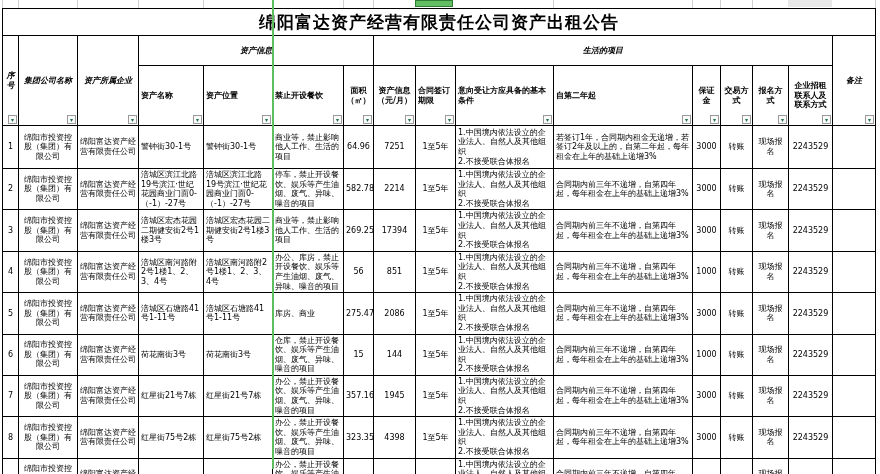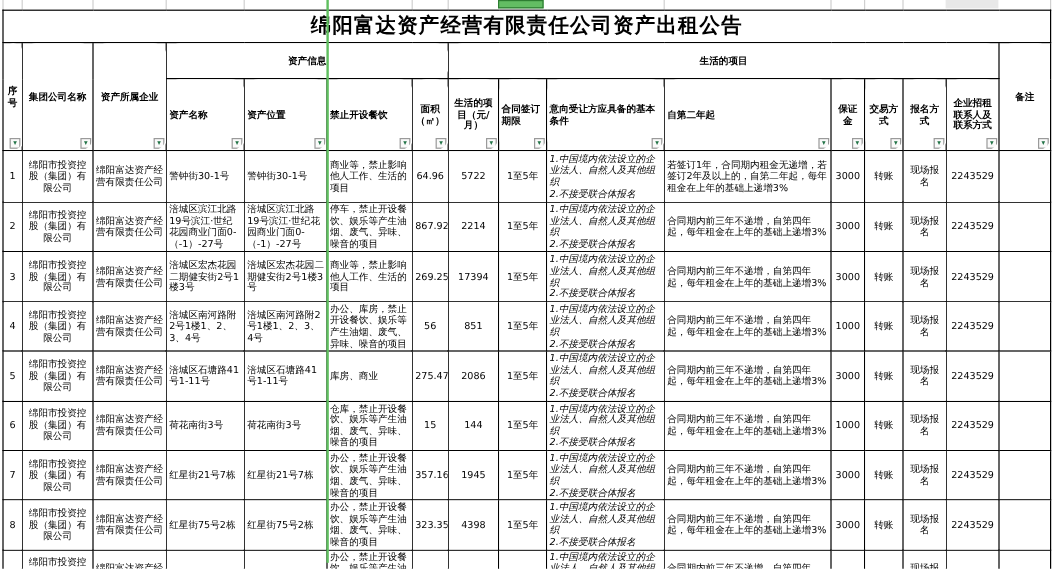--- a/index.html
+++ b/index.html
@@ -30,7 +30,7 @@
     font-size:17px;font-weight:bold;letter-spacing:1px;
     height:27px;padding:0;text-align:center;
   }
-  thead th{font-weight:bold;border-radius:11px;}
+  thead th{font-weight:bold;}
   tr.group-row th{height:30px;}
   tr.sub-row th{height:60px;}
   .h-left{text-align:left;}

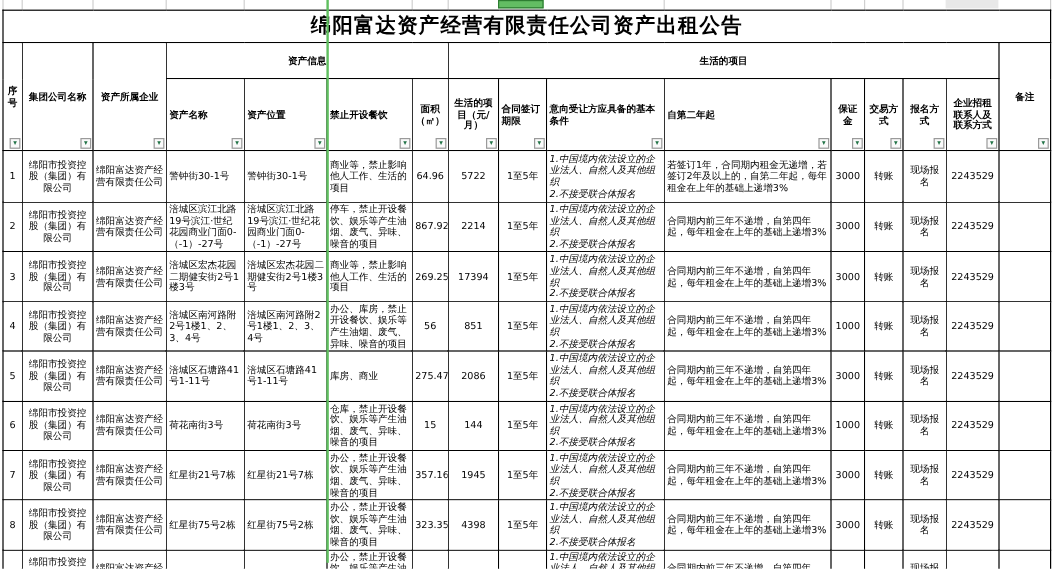--- a/index.html
+++ b/index.html
@@ -31,7 +31,7 @@
     height:27px;padding:0;text-align:center;
   }
   thead th{font-weight:bold;}
-  tr.group-row th{height:30px;}
+  tr.group-row th{height:30px;font-style:italic;}
   tr.sub-row th{height:60px;}
   .h-left{text-align:left;}
   td.t-left{text-align:left;}

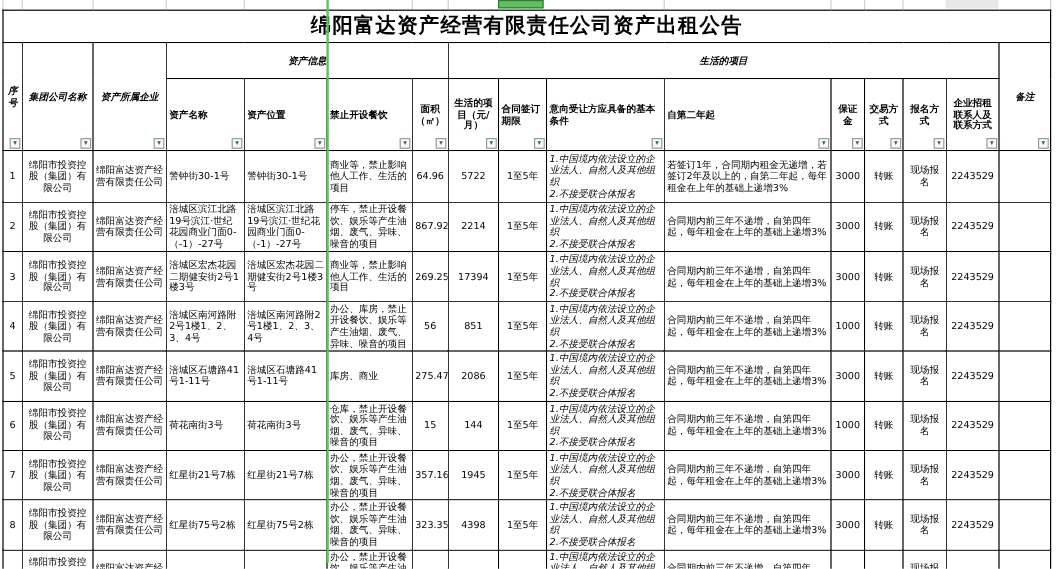--- a/index.html
+++ b/index.html
@@ -142,7 +142,7 @@
           <span class="filter">▾</span>
         </th>
         <th>
-          <span>生活的项目（元/月）</span>
+          <span>资产信息（元/月）</span>
           <span class="filter">▾</span>
         </th>
         <th class="h-left">

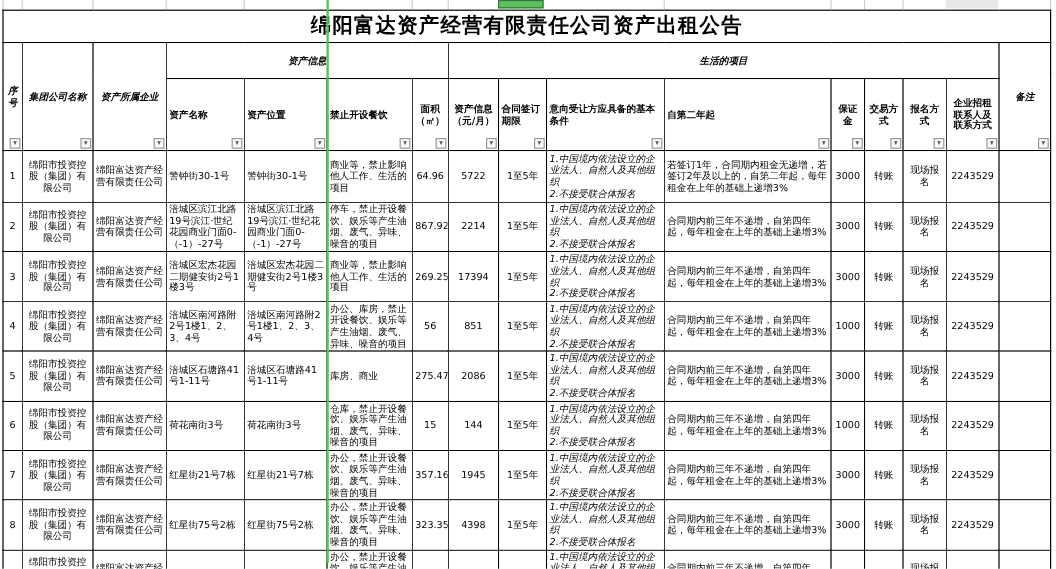--- a/index.html
+++ b/index.html
@@ -35,7 +35,7 @@
   tr.sub-row th{height:60px;}
   .h-left{text-align:left;}
   td.t-left{text-align:left;}
-  .pre{white-space:pre-line;font-style:italic;}
+  .pre{white-space:pre-line;}
 
   tbody tr:nth-child(1) td{height:43px;}
   tbody tr:nth-child(2) td{height:40px;}

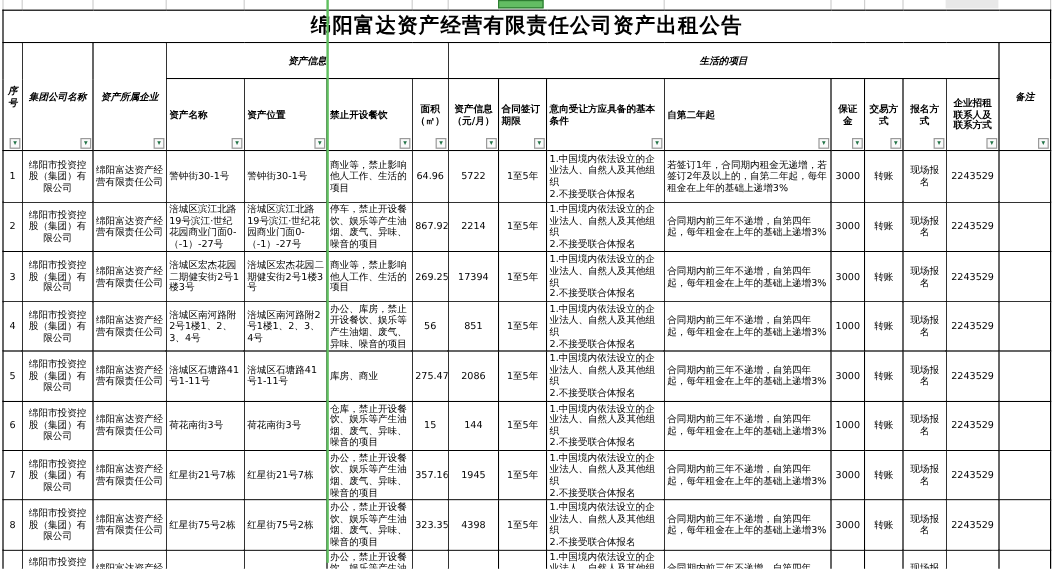--- a/index.html
+++ b/index.html
@@ -184,7 +184,7 @@
       <td class="t-left">警钟街30-1号</td>
       <td class="t-left">商业等，禁止影响他人工作、生活的项目</td>
       <td>64.96</td>
-      <td>5722</td>
+      <td>7251</td>
       <td>1至5年</td>
       <td class="t-left pre">1.中国境内依法设立的企业法人、自然人及其他组织
 2.不接受联合体报名</td>

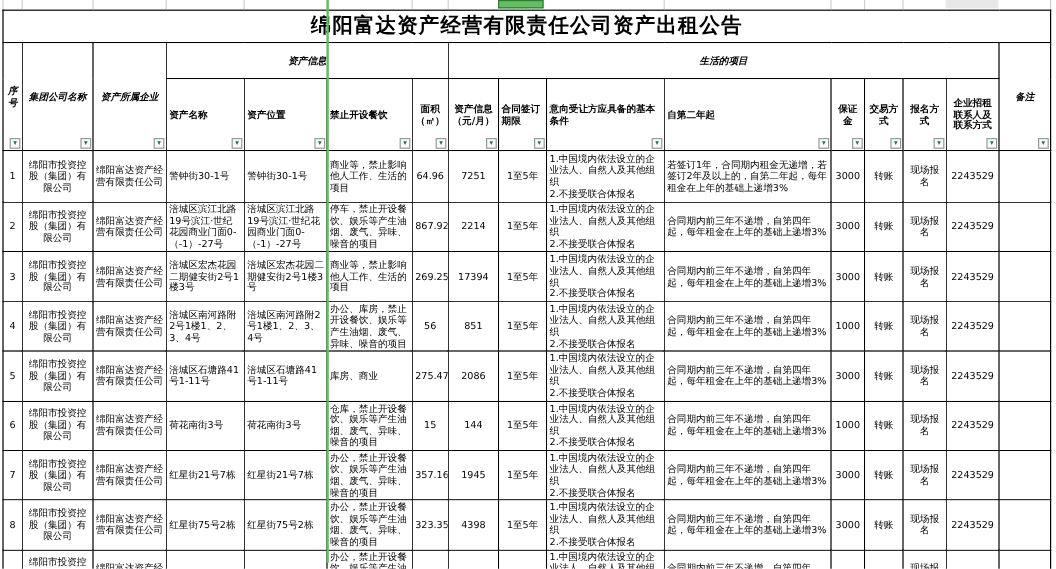--- a/index.html
+++ b/index.html
@@ -202,7 +202,7 @@
       <td class="t-left">涪城区滨江北路19号滨江·世纪花园商业门面0-（-1）-27号</td>
       <td class="t-left">涪城区滨江北路19号滨江·世纪花园商业门面0-（-1）-27号</td>
       <td class="t-left">停车，禁止开设餐饮、娱乐等产生油烟、废气、异味、噪音的项目</td>
-      <td>867.92</td>
+      <td>582.78</td>
       <td>2214</td>
       <td>1至5年</td>
       <td class="t-left pre">1.中国境内依法设立的企业法人、自然人及其他组织

